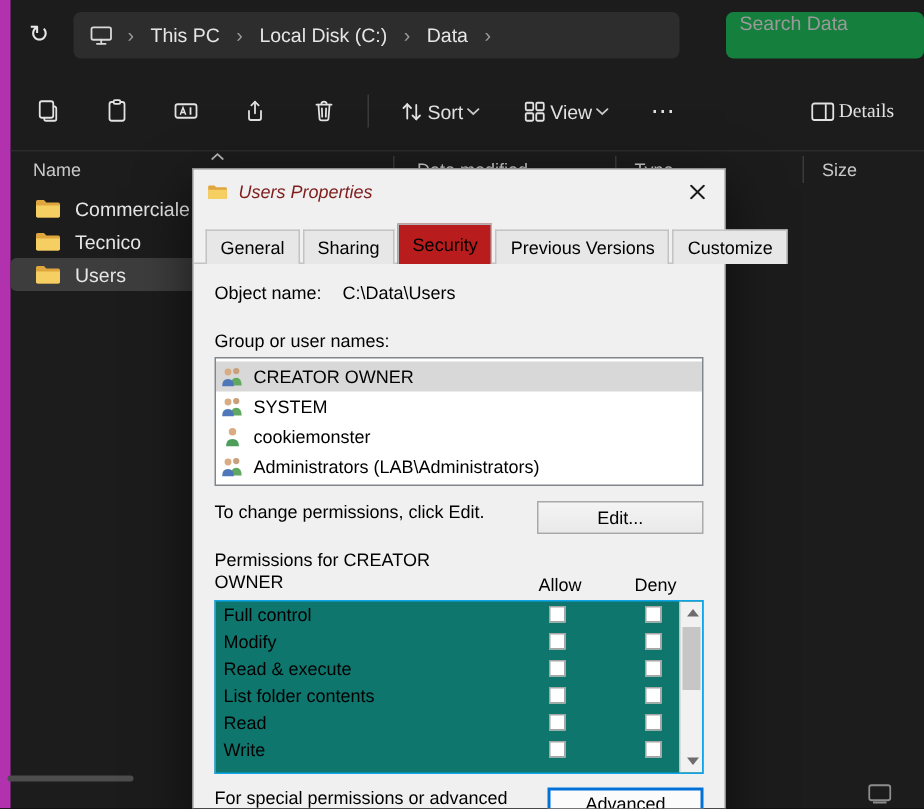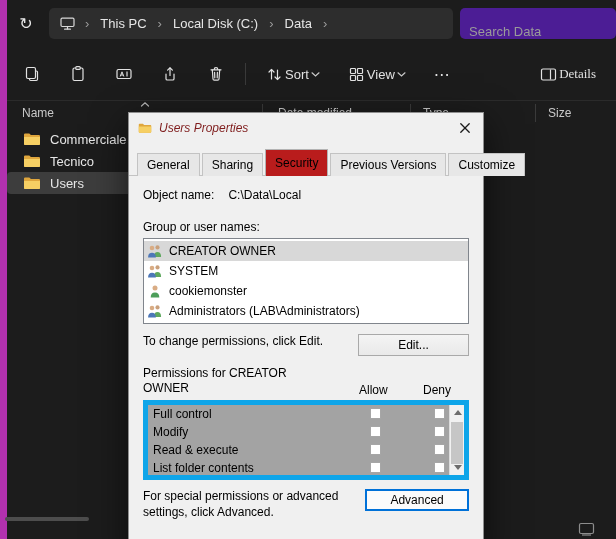--- a/index.html
+++ b/index.html
@@ -15,7 +15,7 @@
   .breadcrumb { margin-left:10px; height:31px; flex:1; max-width:404px; background:#2d2d2d; border-radius:5px; display:flex; align-items:center; padding:0 10px; gap:9px; color:#e6e6e6; font-size:13px; }
   .crumb { white-space:nowrap; padding:2px 2px; border-radius:3px; }
   .bc-chev { color:#9b9b9b; font-size:13px; }
-  .searchbox { margin-left:auto; width:156px; height:31px; background:#4c1d95; border-radius:5px; display:flex; align-items:flex-end; padding:0 9px; }
+  .searchbox { margin-left:auto; width:132px; height:31px; background:#15803d; border-radius:5px; display:flex; align-items:flex-start; padding:0 9px; }
   .searchbox input { flex:1; background:transparent; border:none; outline:none; color:#d6d6d6; font-size:13px; font-family:"Liberation Sans",sans-serif; }
   .searchbox input::placeholder { color:#9a9a9a; }
 

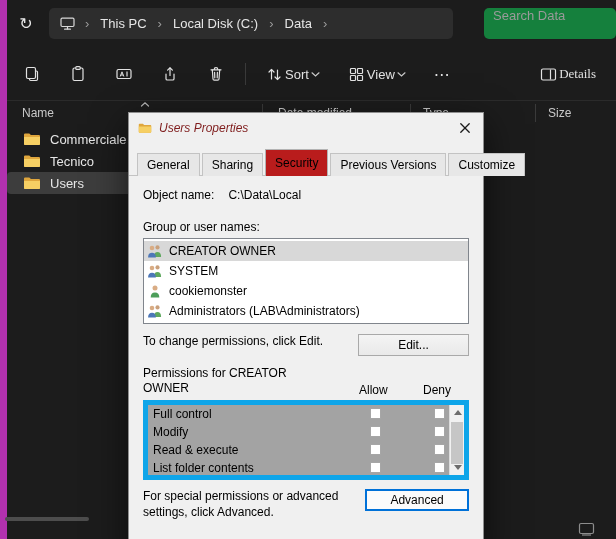--- a/index.html
+++ b/index.html
@@ -255,7 +255,7 @@
     <div class="tabpage">
       <div class="obj-row">
         <span>Object name:</span>
-        <span>C:\Data\Local</span>
+        <span>C:\Data\Users</span>
       </div>
 
       <div class="grp-label">Group or user names:</div>

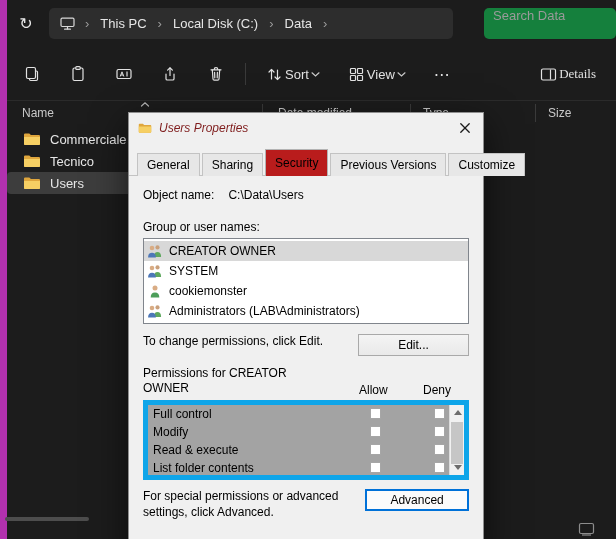--- a/index.html
+++ b/index.html
@@ -69,7 +69,7 @@
   .col-allow { position:absolute; left:216px; bottom:1px; }
   .col-deny { position:absolute; left:280px; bottom:1px; }
 
-  .perm-list { position:relative; margin-top:2px; height:80px; background:#a3a3a3; border:5px solid #0ea5e9; overflow:hidden; }
+  .perm-list { position:relative; margin-top:2px; height:116px; background:#0f766e; border:1px solid #0ea5e9; overflow:hidden; }
   .prow { position:relative; height:18px; display:flex; align-items:center; padding-left:5px; }
   .cb { position:absolute; top:3px; width:11px; height:11px; border:1px solid #a6a6a6; background:#fff; }
   .cb.allow { left:222px; } .cb.deny { left:286px; }

